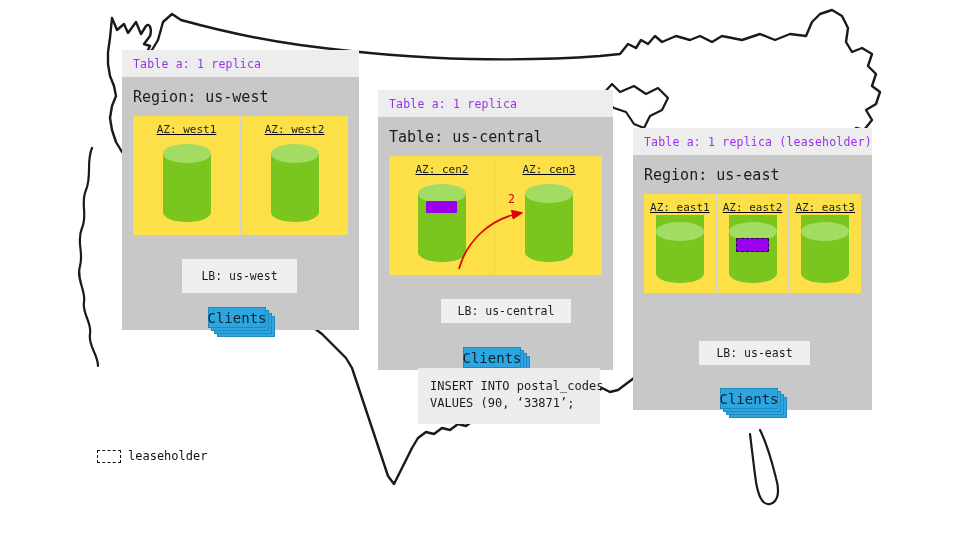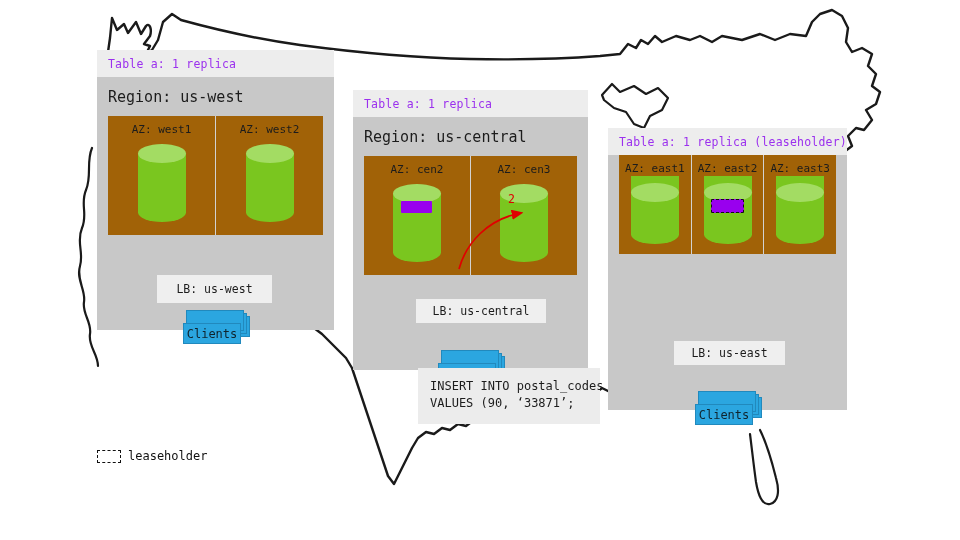--- a/index.html
+++ b/index.html
@@ -11,7 +11,7 @@
   #map{position:absolute;left:0;top:0;width:960px;height:540px;pointer-events:none;}
 
   
-  .region{position:absolute;}
+  .region{position:absolute;margin-left:25px;}
   .region-header{
     background:#ededed;color:#9b30ee;font-size:11.5px;
     padding:7px 0 6px 11px;letter-spacing:.2px;white-space:nowrap;

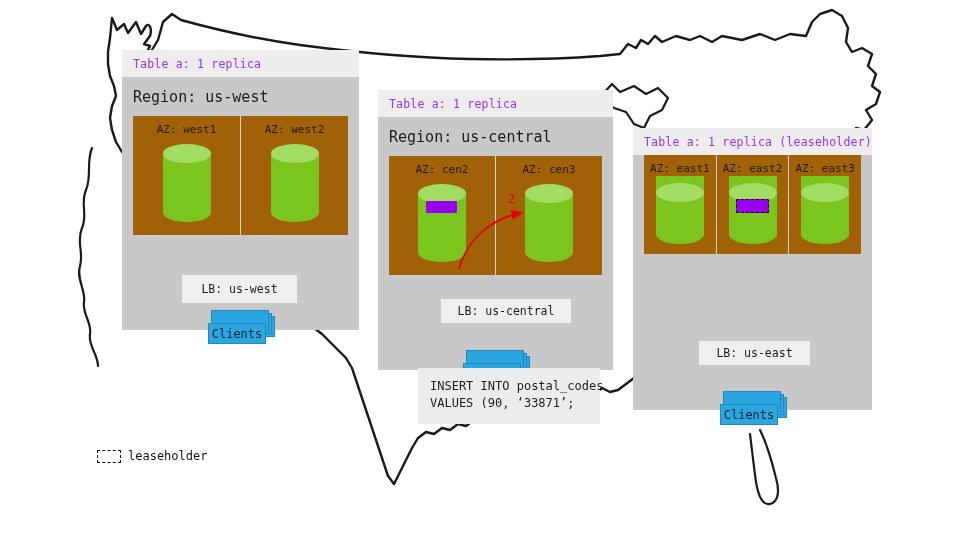--- a/index.html
+++ b/index.html
@@ -20,7 +20,7 @@
   .region-title{
     color:#1c1c1c;font-size:15px;padding:11px 0 10px 11px;white-space:nowrap;
   }
-  .az-row{display:flex;background:#a16207;margin:0 11px;}
+  .az-row{display:flex;background:#fde047;margin:0 11px;text-decoration:underline;}
   .az-cell{
     flex:1;border-right:1px solid #d2d2d2;
     display:flex;flex-direction:column;align-items:center;

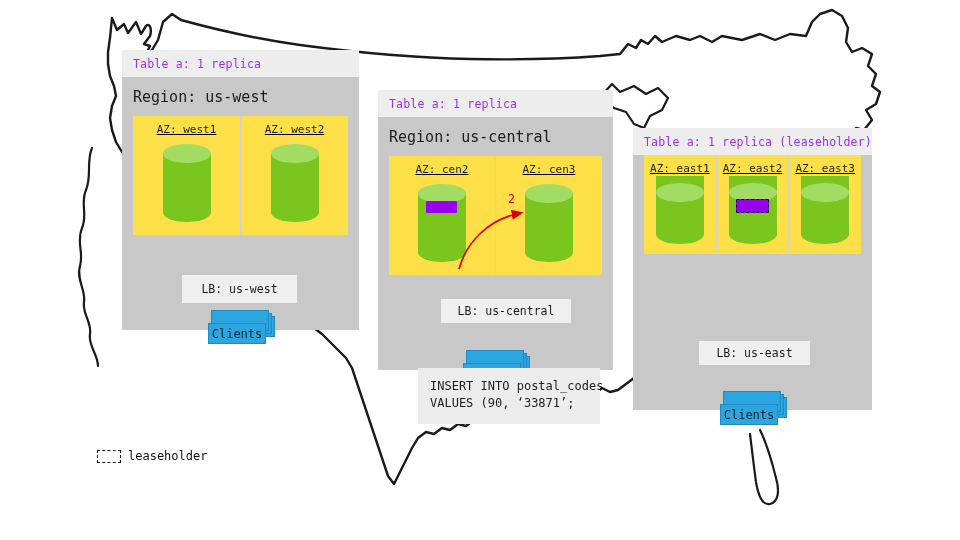--- a/index.html
+++ b/index.html
@@ -171,7 +171,7 @@
   <div class="region" id="r-central" style="left:353px;top:90px;width:235px;">
     <div class="region-header">Table a: 1 replica</div>
     <div class="region-body" style="height:253px;position:relative;">
-      <div class="region-title">Region: us-central</div>
+      <div class="region-title">Table: us-central</div>
       <div class="az-row" style="height:119px;">
 
 

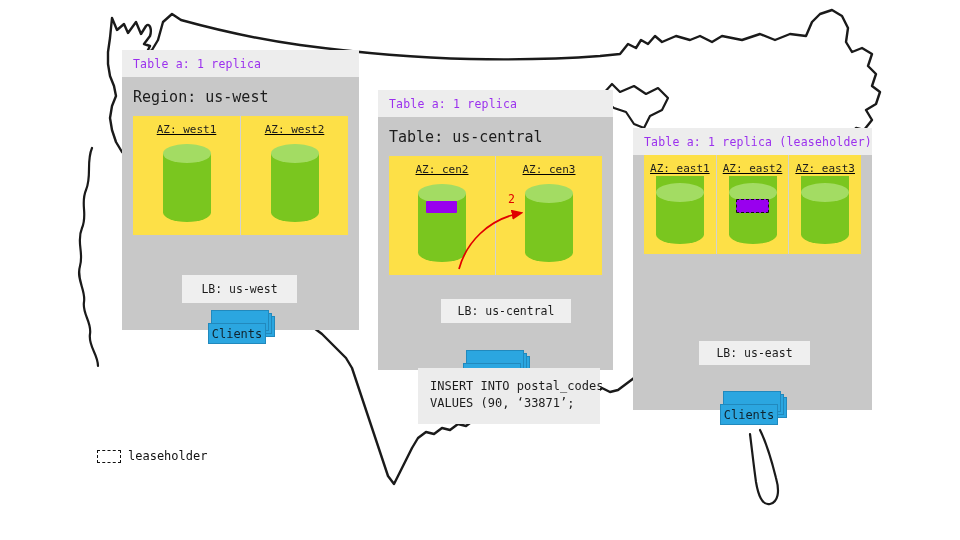--- a/index.html
+++ b/index.html
@@ -221,6 +221,7 @@
   <div class="region" id="r-east" style="left:608px;top:128px;width:239px;">
     <div class="region-header">Table a: 1 replica (leaseholder)</div>
     <div class="region-body" style="height:255px;position:relative;">
+      <div class="region-title">Region: us-east</div>
       <div class="az-row" style="height:99px;">
 
         <div class="az-cell">

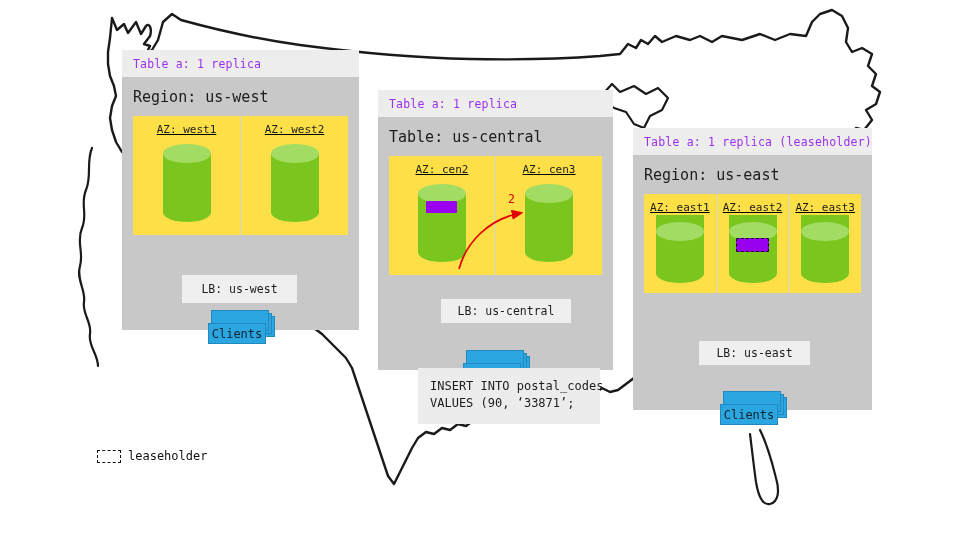--- a/index.html
+++ b/index.html
@@ -157,7 +157,7 @@
 
       </div>
 
-      <div class="lb" style="left:60px;top:198px;width:115px;height:28px;">LB: us-west</div>
+      <div class="lb" style="left:60px;top:182px;width:115px;height:34px;">LB: us-west</div>
 
       <div class="clients" style="left:86px;top:230px;width:66px;height:28px;">
         <div class="sheet" style="left:9px;top:9px;width:56px;height:19px;"></div>

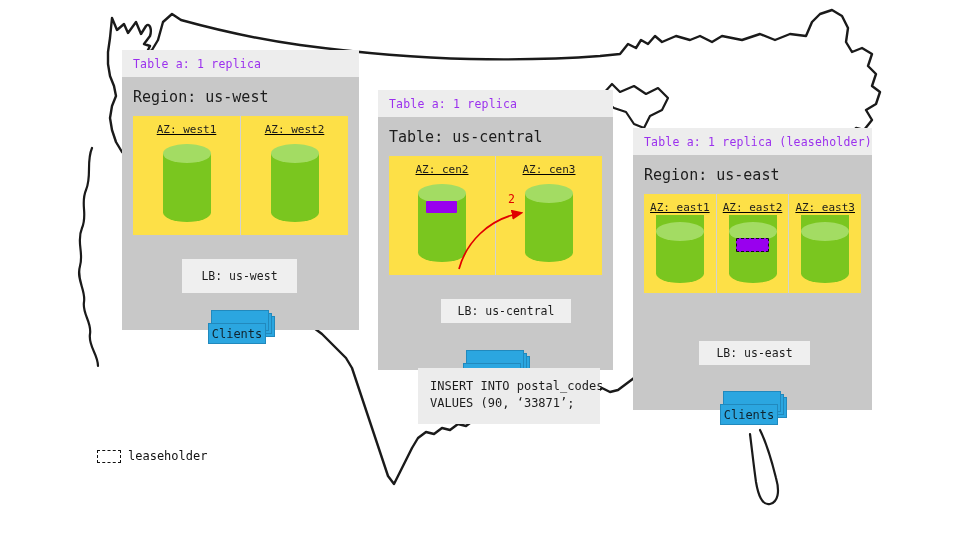--- a/index.html
+++ b/index.html
@@ -55,9 +55,9 @@
   .clients{position:absolute;}
   .clients .sheet{position:absolute;background:#2ba6e0;border:1px solid #2189bd;}
   .clients .front{
-    position:absolute;left:0;top:16px;background:#2ba6e0;border:1px solid #2189bd;
+    position:absolute;left:0;top:0;background:#2ba6e0;border:1px solid #2189bd;
     display:flex;align-items:center;justify-content:center;
-    font-size:12px;color:#10242e;
+    font-size:14px;color:#10242e;
   }
 
   

